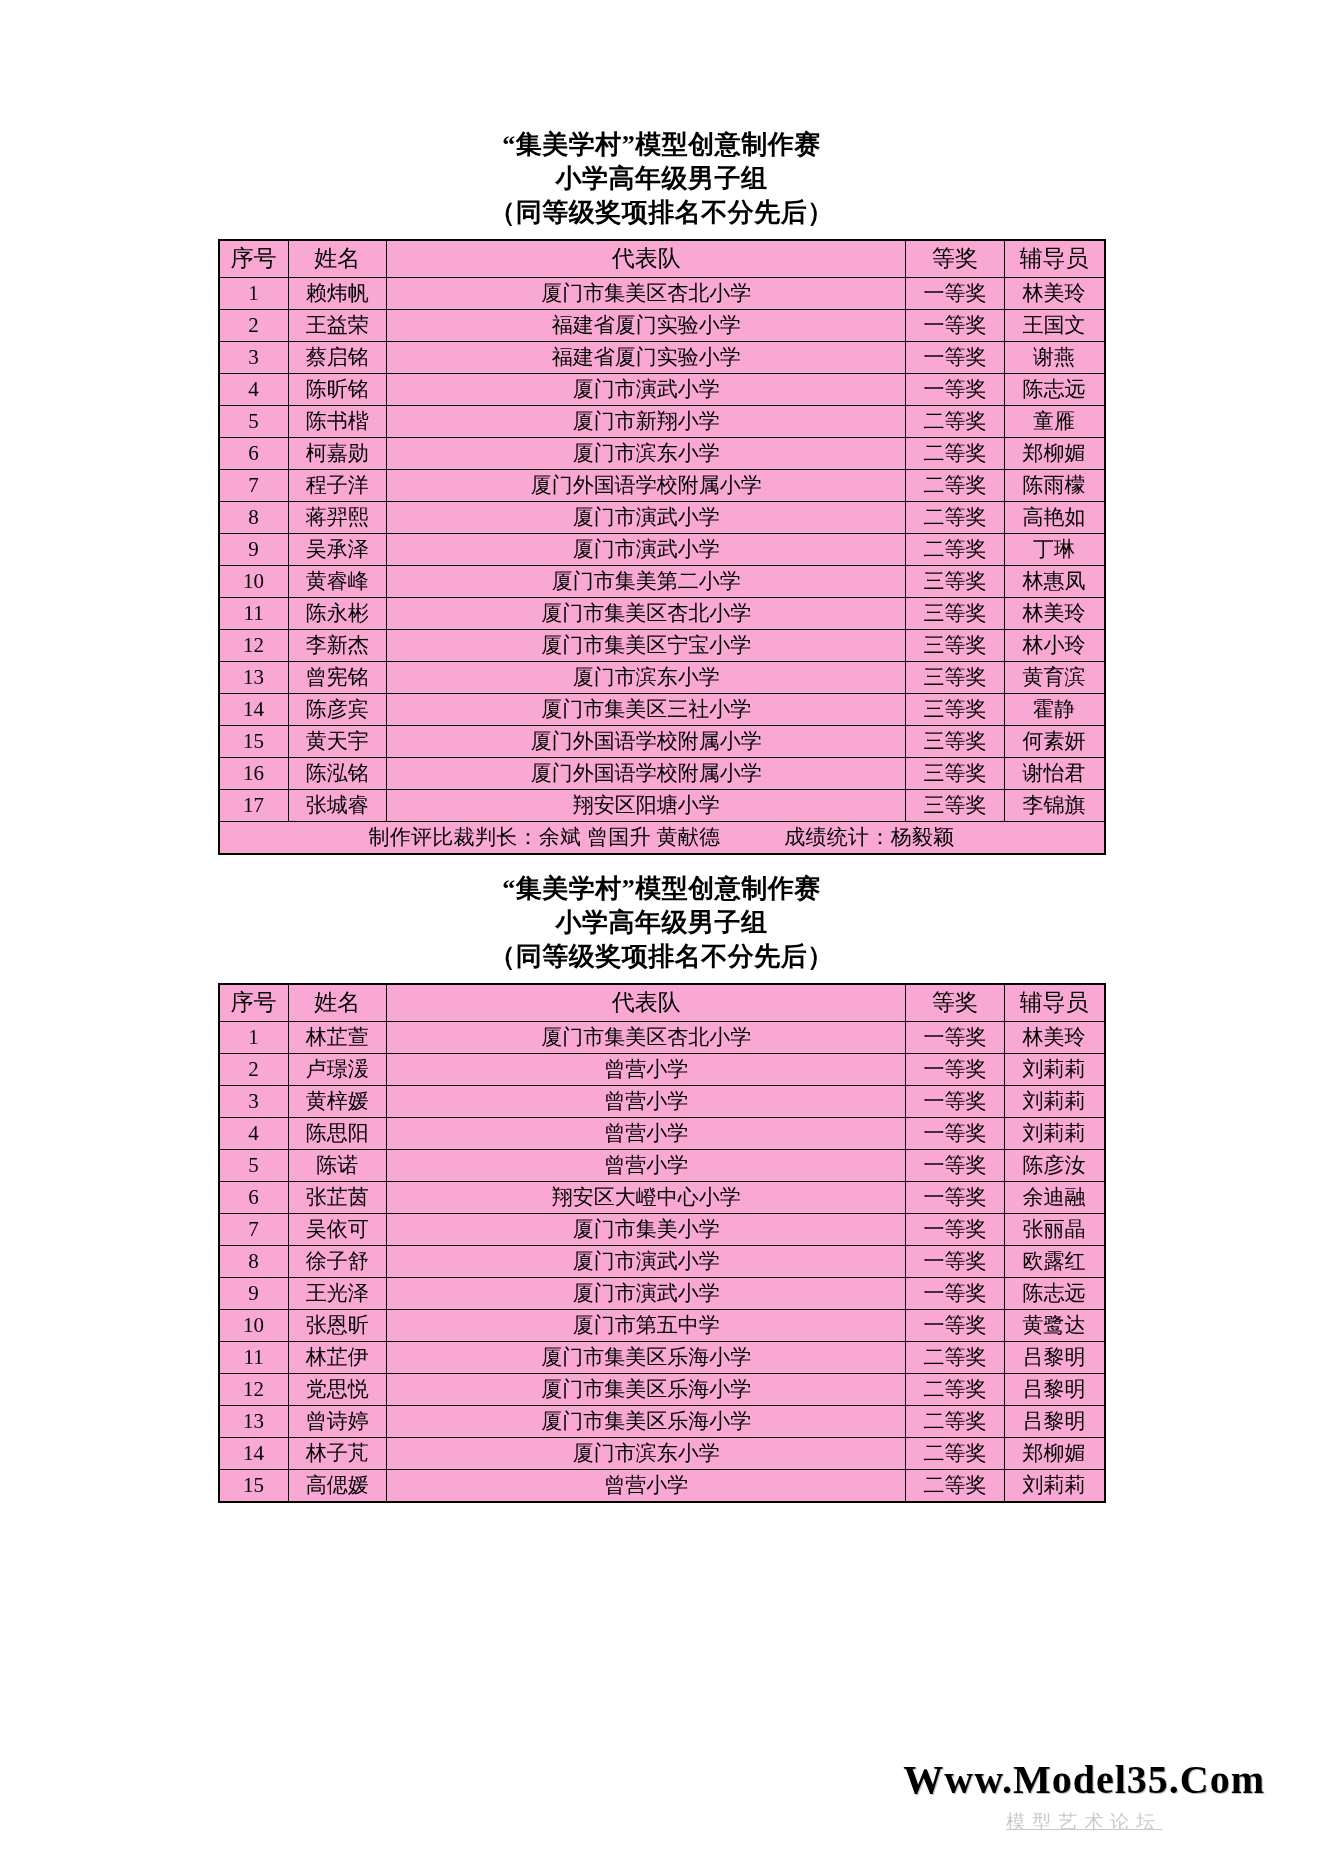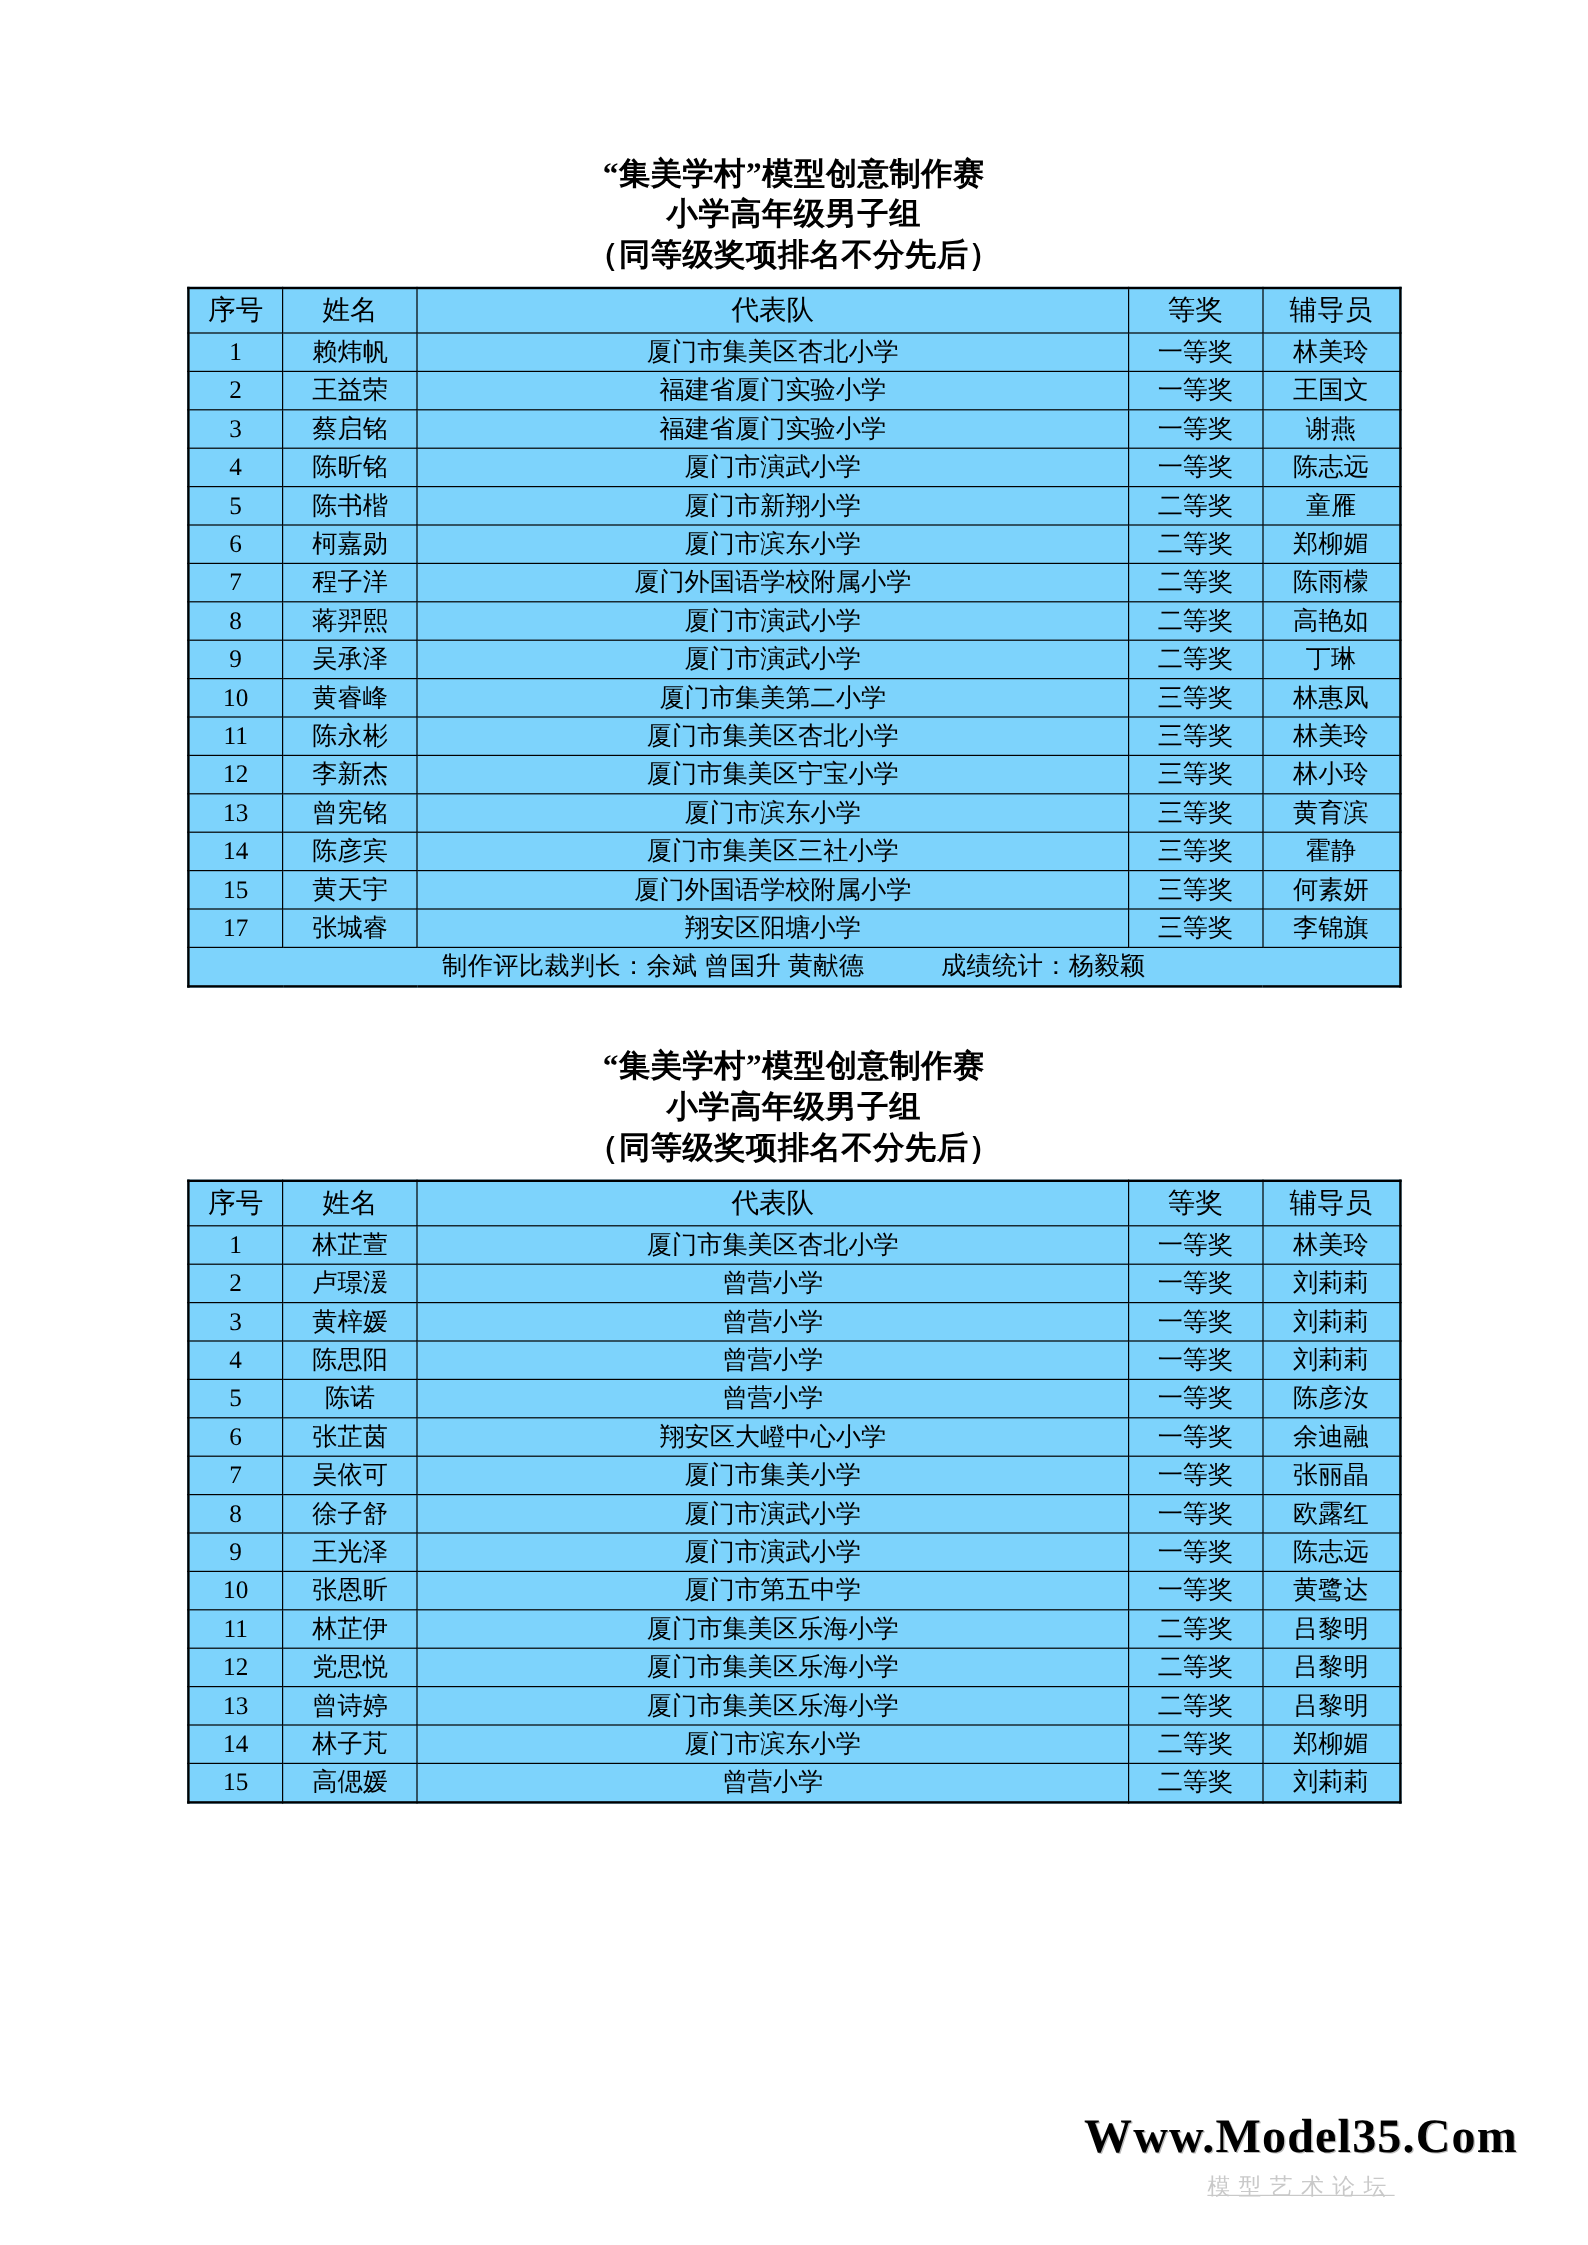--- a/index.html
+++ b/index.html
@@ -51,9 +51,9 @@
   .award-table {
     border-collapse: collapse;
     margin: 10px auto 0 auto;
-    width: 1012px;
+    width: 888px;
     table-layout: fixed;
-    background: #7dd3fc;
+    background: #f9a8d4;
   }
   .award-table td, .award-table th {
     border: 1px solid #000000;

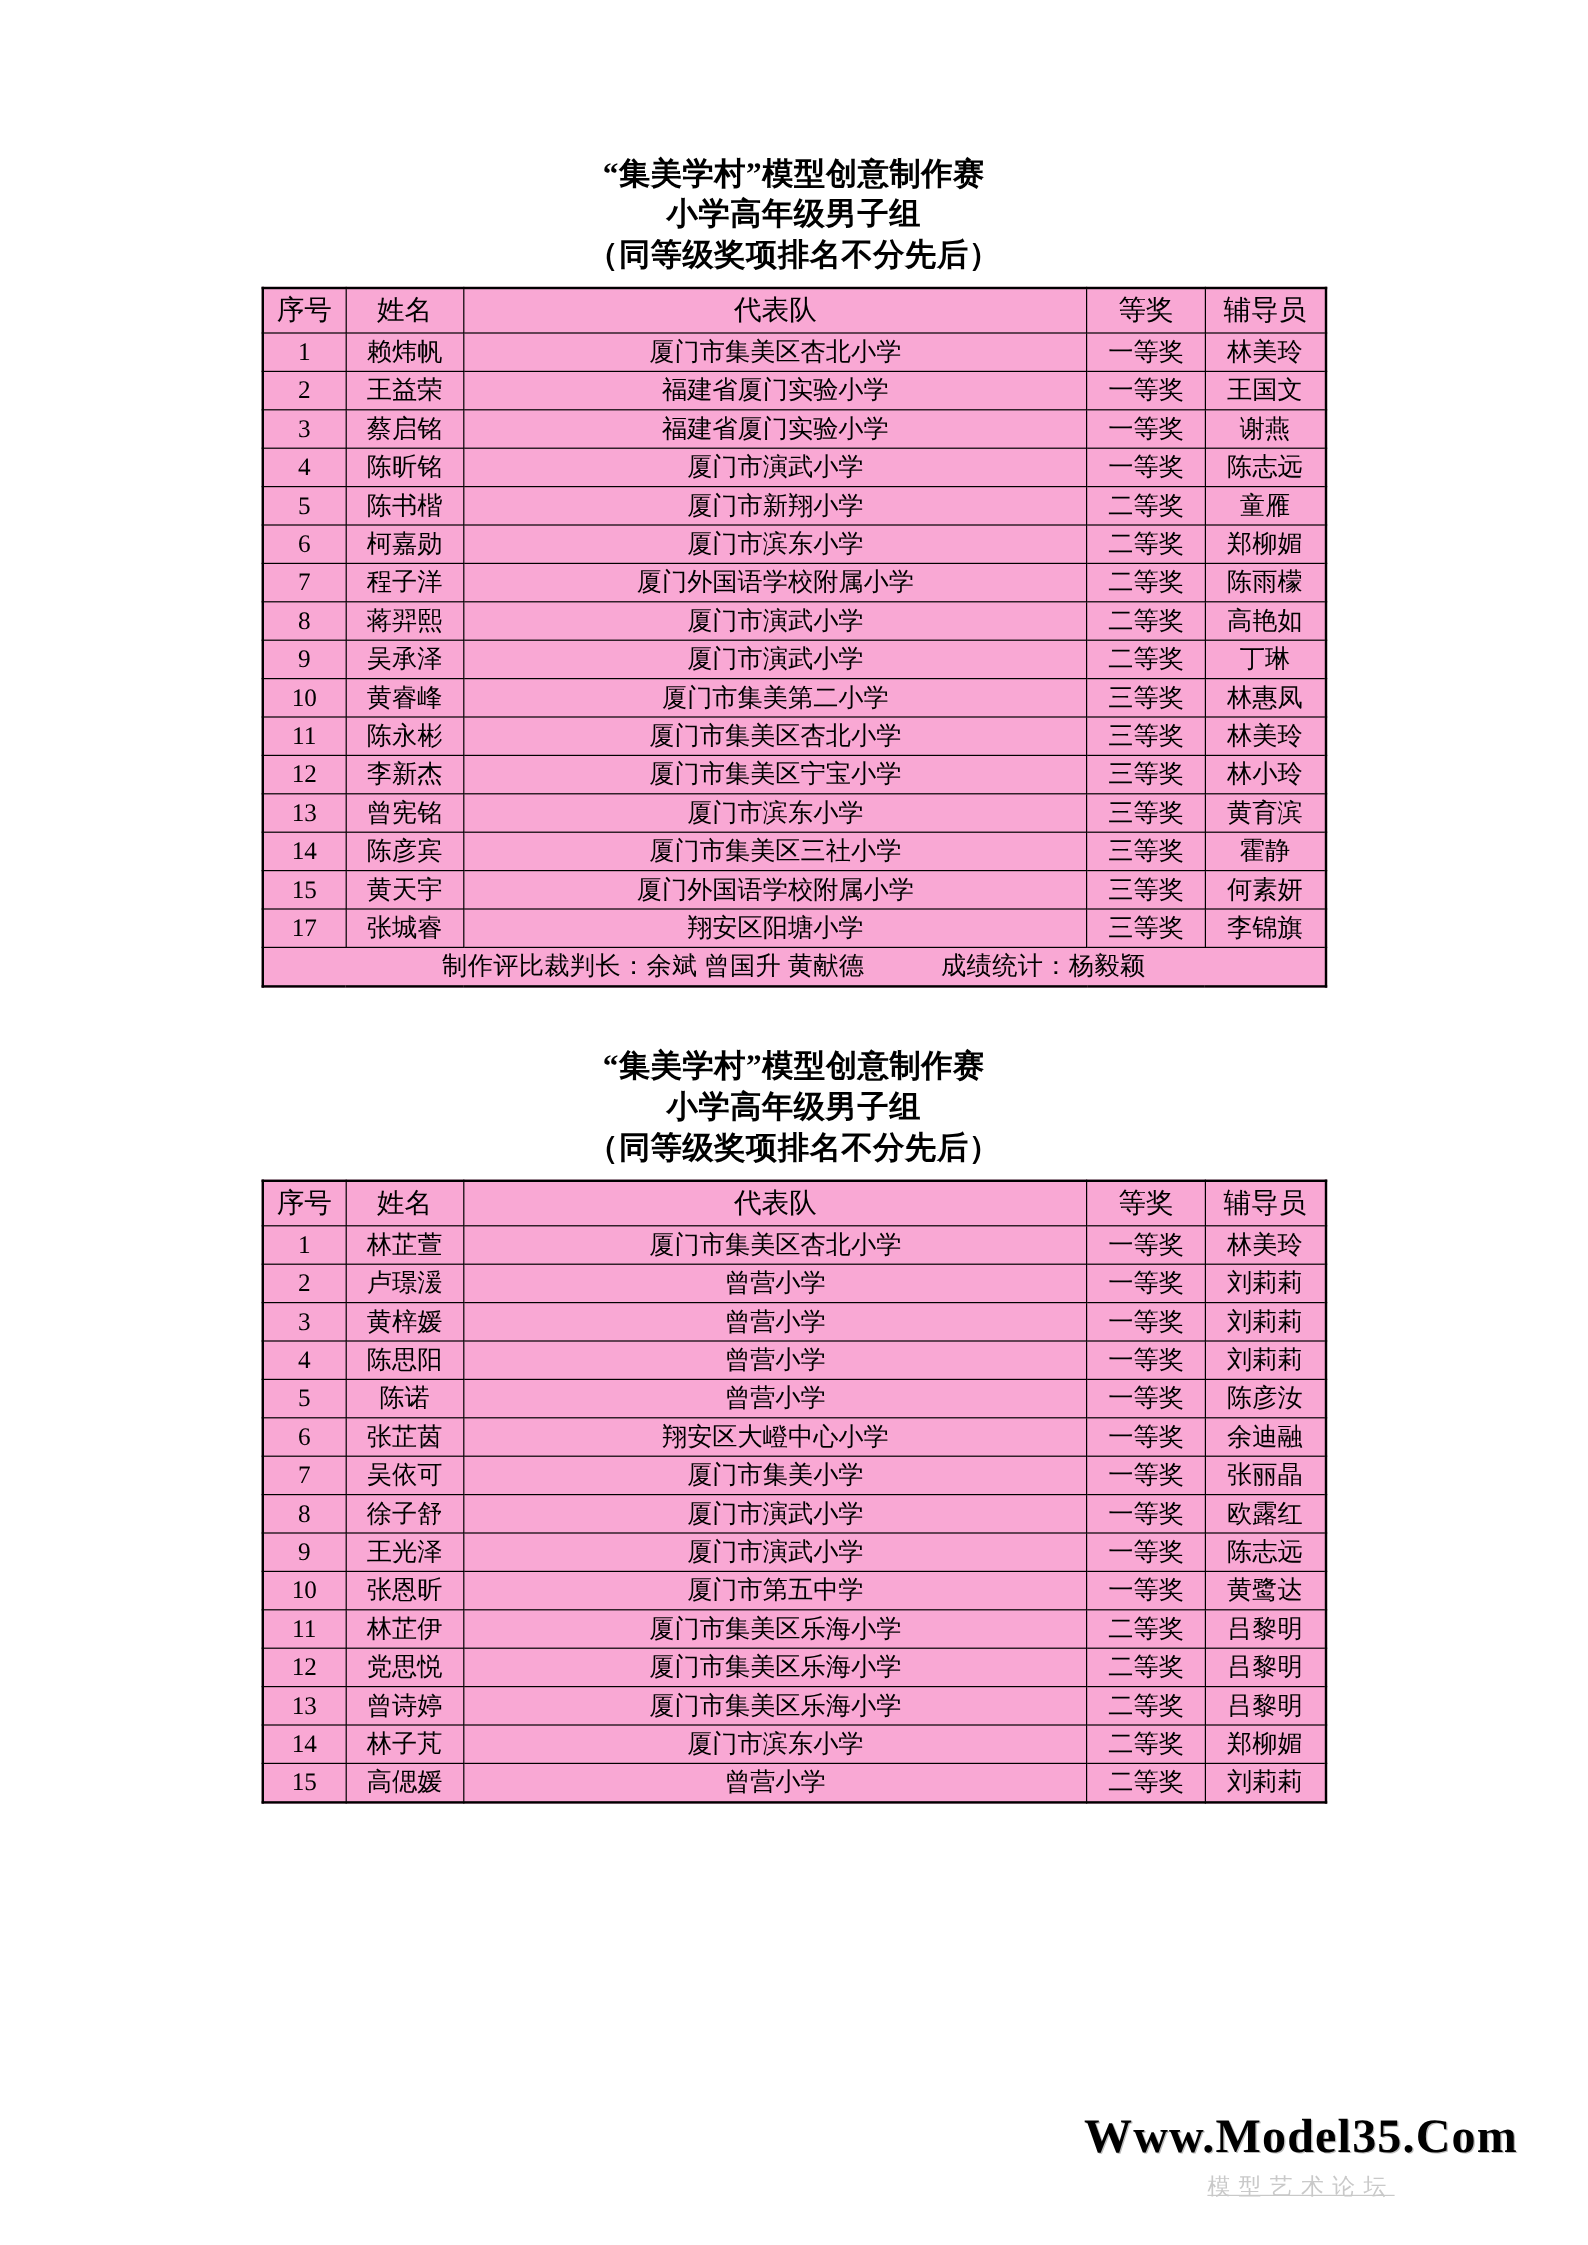--- a/index.html
+++ b/index.html
@@ -257,6 +257,13 @@
             <td>何素妍</td>
           </tr>
         <tr>
+            <td class="num">16</td>
+            <td>陈泓铭</td>
+            <td>厦门外国语学校附属小学</td>
+            <td>三等奖</td>
+            <td>谢怡君</td>
+          </tr>
+        <tr>
             <td class="num">17</td>
             <td>张城睿</td>
             <td>翔安区阳塘小学</td>

